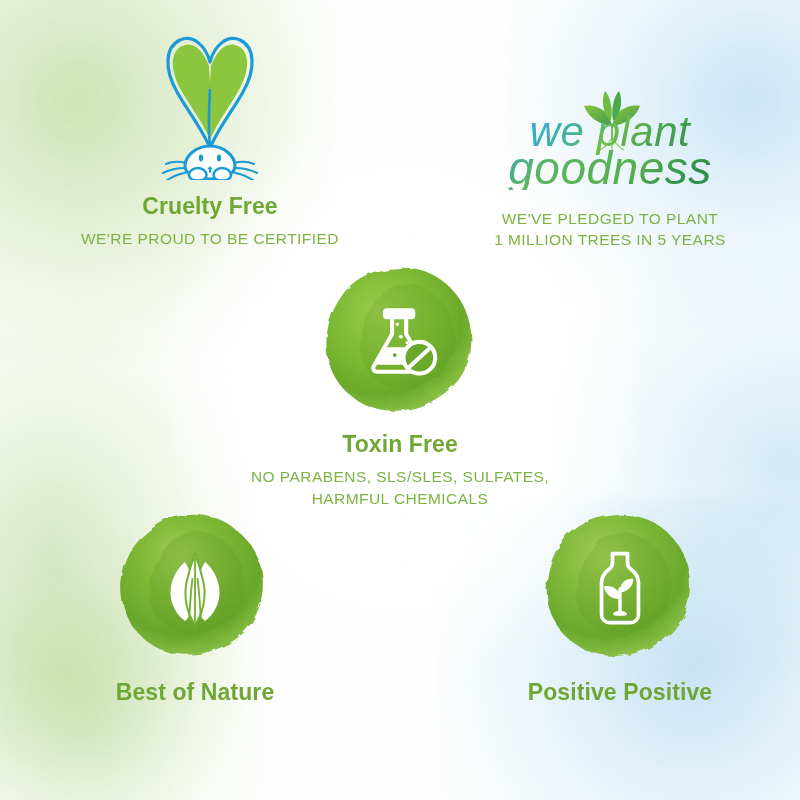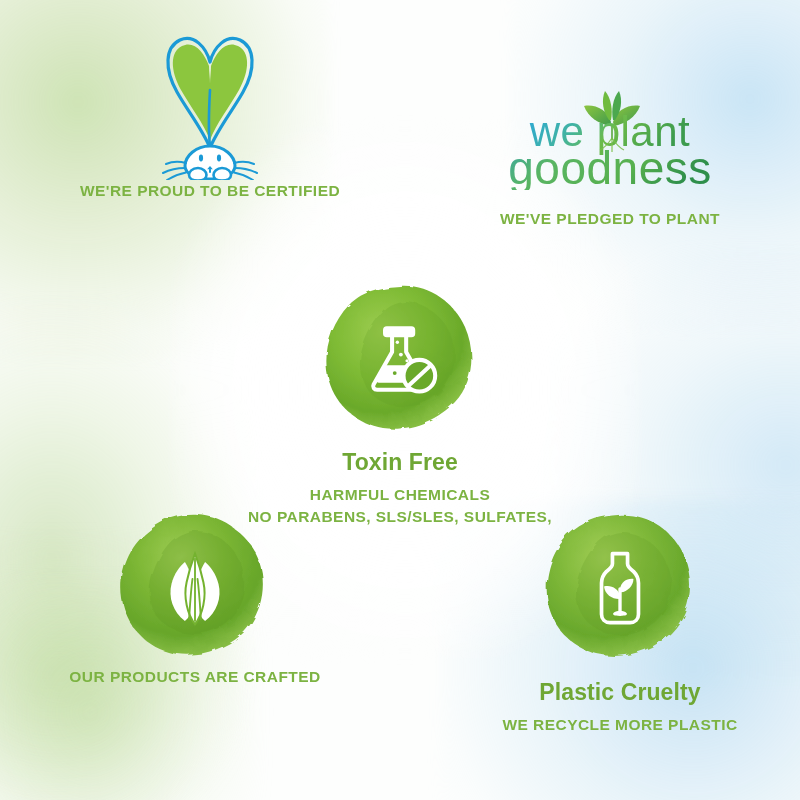--- a/index.html
+++ b/index.html
@@ -86,7 +86,7 @@
   #blk-plastic .badge-title{margin-top:14px;}
 
   .bunny-wrap{width:160px;height:160px;margin:0 auto;}
-  .logo-wrap{width:300px;height:110px;margin:0 auto;}
+  .logo-wrap{width:300px;height:110px;margin:0 auto;font-style:italic;}
 </style>
 </head>
 <body>

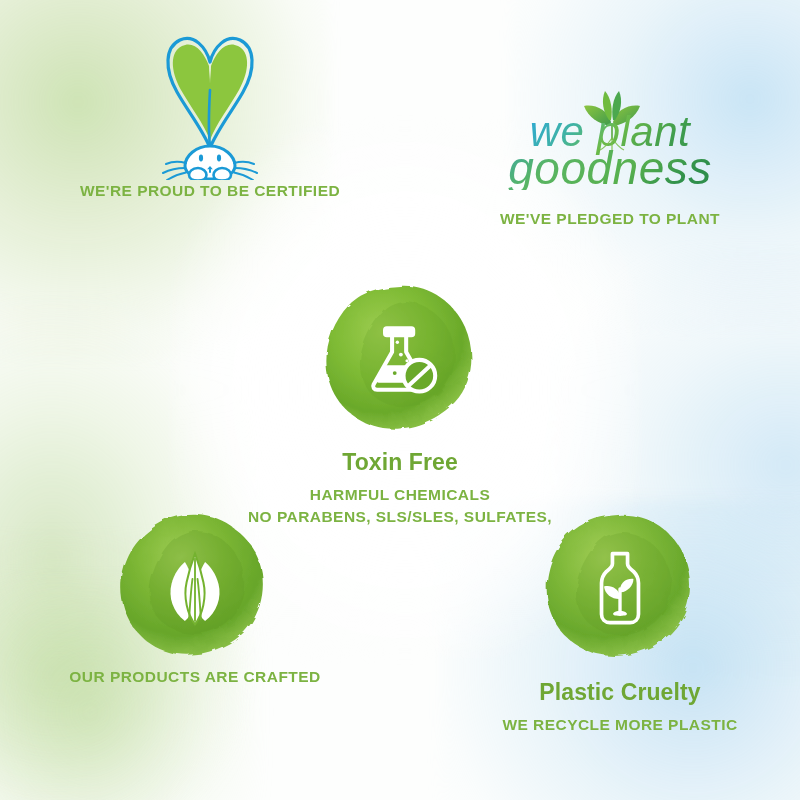--- a/index.html
+++ b/index.html
@@ -134,6 +134,7 @@
         <path d="M104 152.5 C 112 154 118 157 123 160" fill="none" stroke="#1b9ad6" stroke-width="2" stroke-linecap="round"></path>
       </svg>
     </div>
+    <p class="badge-title">Cruelty Free</p>
     <p class="badge-body">
       <span class="ln">WE'RE PROUD TO BE CERTIFIED</span>
     </p>

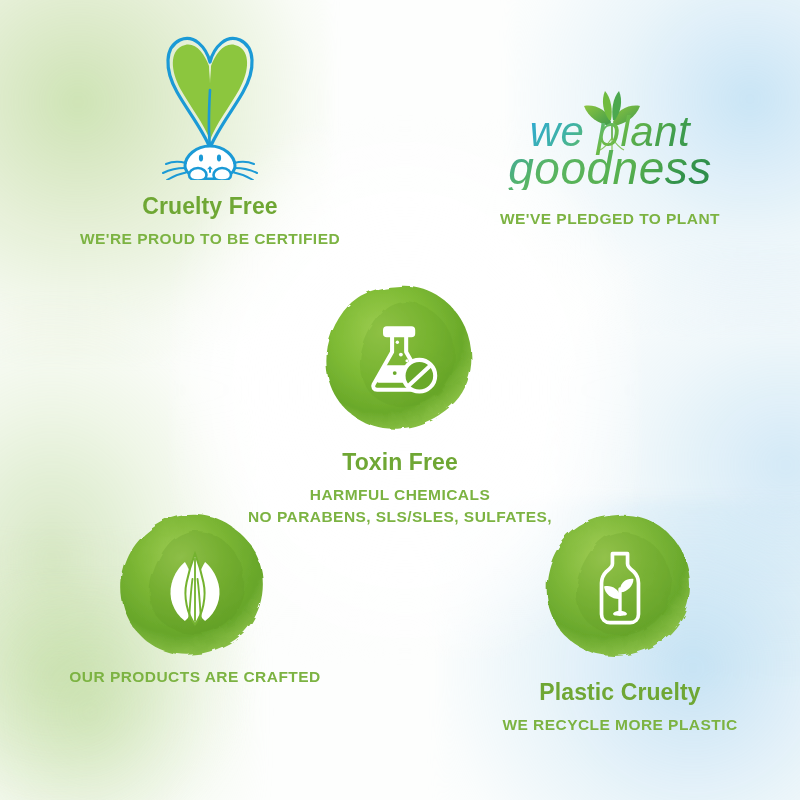--- a/index.html
+++ b/index.html
@@ -62,7 +62,7 @@
     line-height:1.1;margin:0 0 9px 0;
   }
   .badge-body{
-    font-size:15.5px;font-weight:bold;color:#7cb342;letter-spacing:.45px;
+    font-size:15.5px;font-weight:normal;color:#7cb342;letter-spacing:.45px;
     line-height:1.38;margin:0;text-transform:uppercase;
   }
   .badge-body .ln{display:block;white-space:nowrap;}

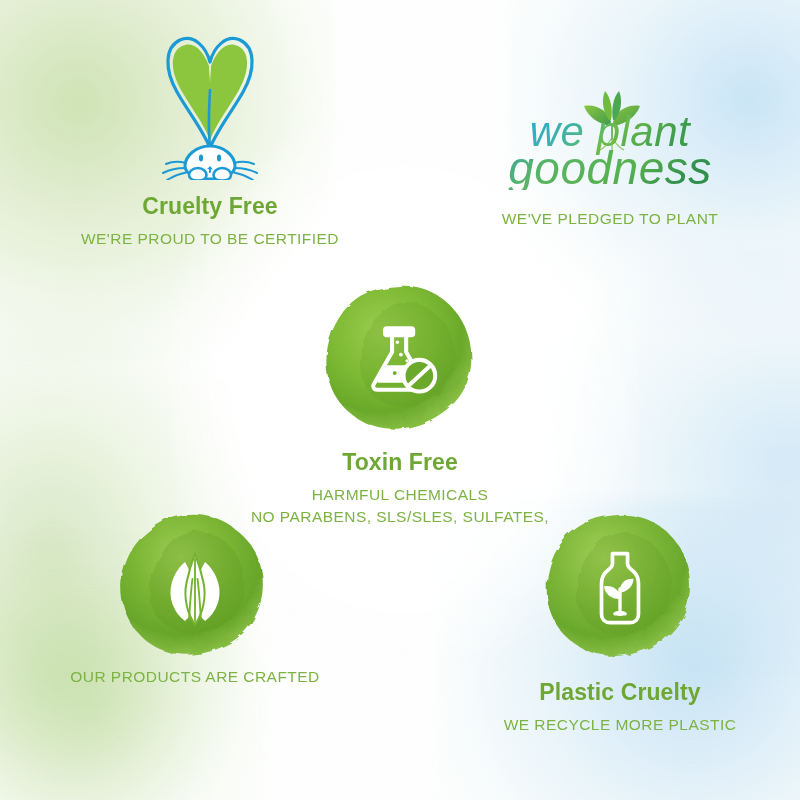--- a/index.html
+++ b/index.html
@@ -183,6 +183,7 @@
     </div>
     <p class="badge-body" style="margin-top:18px;">
       <span class="ln">WE'VE PLEDGED TO PLANT</span>
+      <span class="ln">1 MILLION TREES IN 5 YEARS</span>
     </p>
   </div>
 

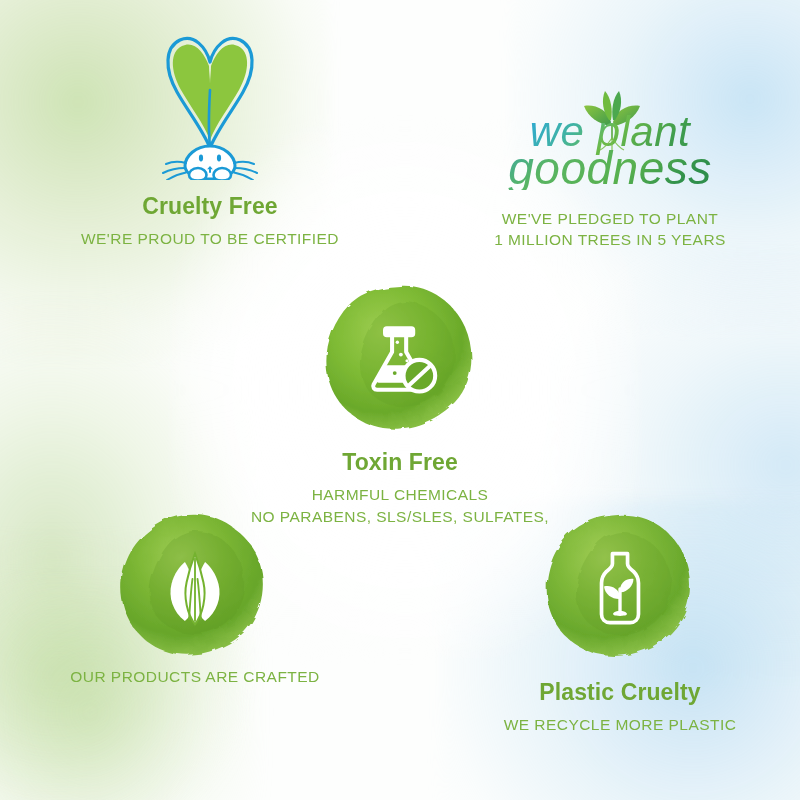--- a/index.html
+++ b/index.html
@@ -76,7 +76,7 @@
   
   #blk-cruelty{left:40px;top:20px;width:340px;}
   #blk-plant  {left:440px;top:80px;width:340px;}
-  #blk-toxin  {left:230px;top:282px;width:340px;}
+  #blk-toxin  {left:230px;top:264px;width:340px;}
   #blk-nature {left:25px;top:512px;width:340px;}
   #blk-plastic{left:450px;top:512px;width:340px;}
 

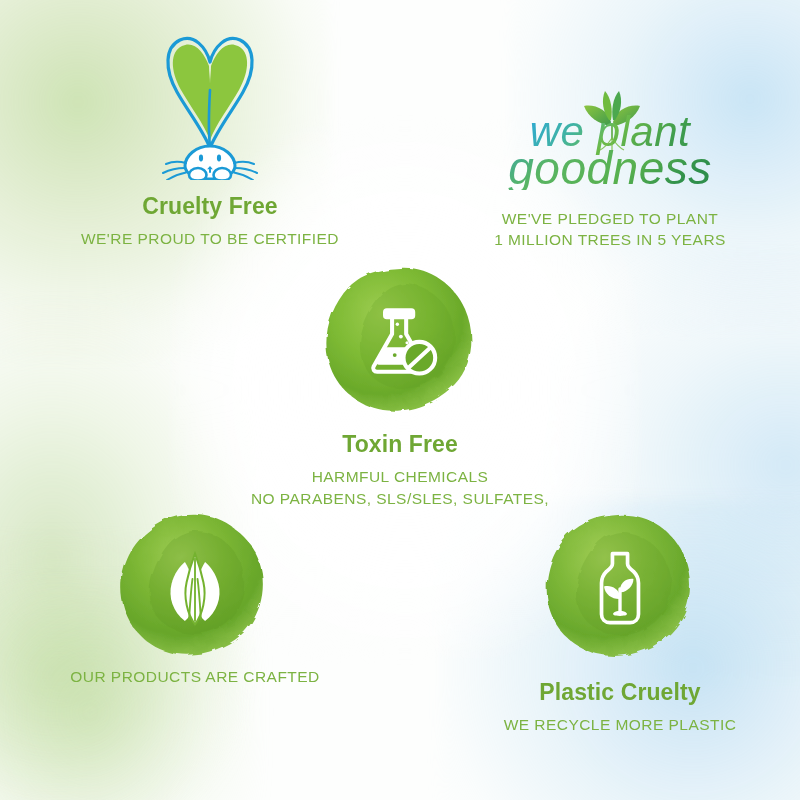--- a/index.html
+++ b/index.html
@@ -230,8 +230,8 @@
     </div>
     <p class="badge-title">Toxin Free</p>
     <p class="badge-body">
+      <span class="ln">No PARABENS, SLS/SLES, SULFATES,</span>
       <span class="ln">HARMFUL CHEMICALS</span>
-      <span class="ln">No PARABENS, SLS/SLES, SULFATES,</span>
     </p>
   </div>
 

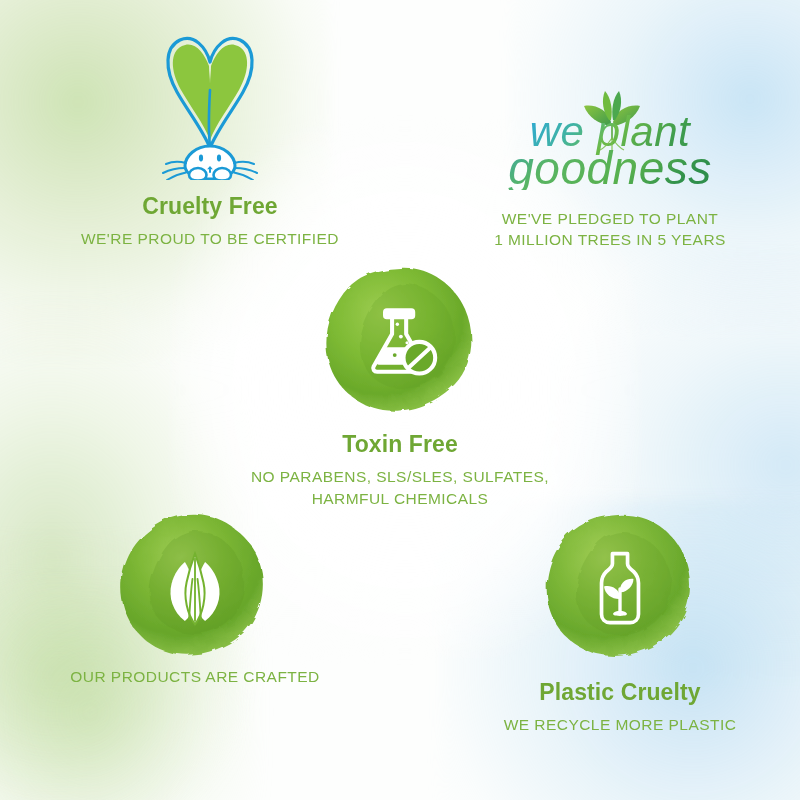--- a/index.html
+++ b/index.html
@@ -273,6 +273,7 @@
         </svg>
       </div>
     </div>
+    <p class="badge-title">Best of Nature</p>
     <p class="badge-body">
       <span class="ln">OUR PRODUCTS ARE CRAFTED</span>
     </p>

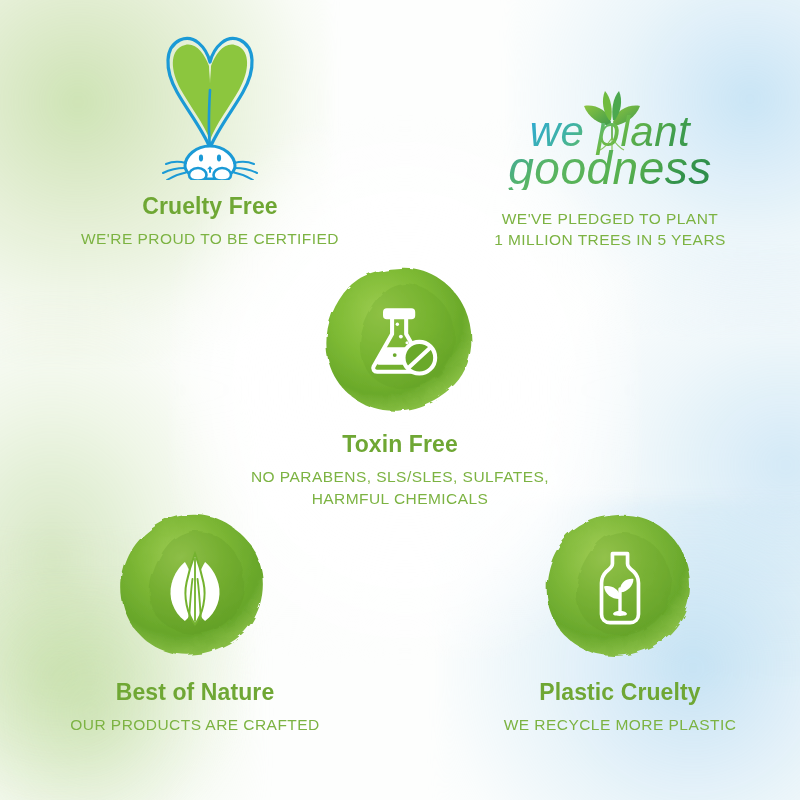--- a/index.html
+++ b/index.html
@@ -314,7 +314,7 @@
         </svg>
       </div>
     </div>
-    <p class="badge-title">Plastic Cruelty</p>
+    <p class="badge-title">Positive Positive</p>
     <p class="badge-body">
       <span class="ln">WE RECYCLE MORE PLASTIC</span>
     </p>

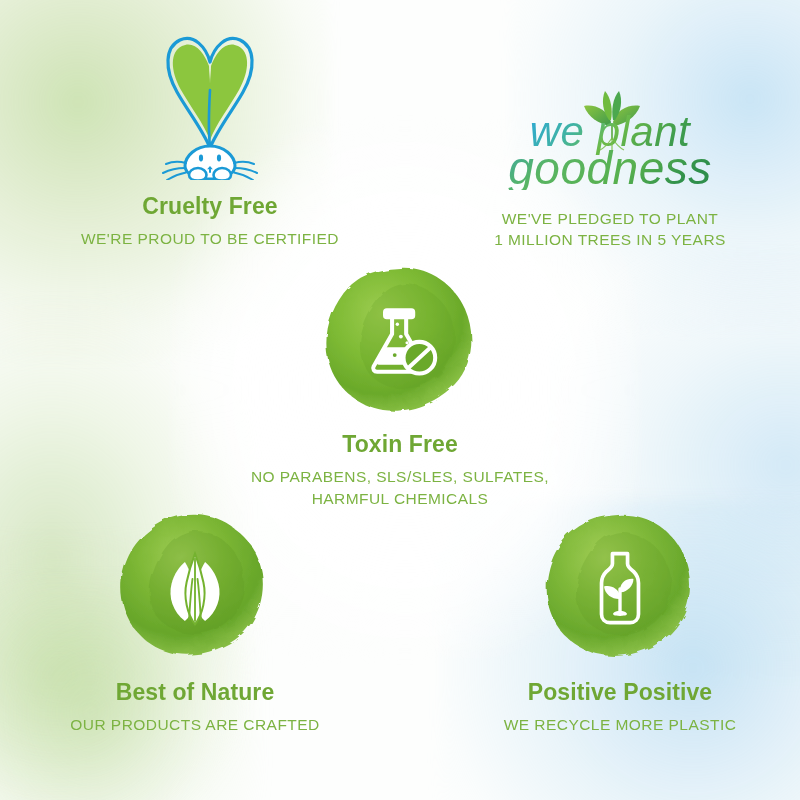--- a/index.html
+++ b/index.html
@@ -275,7 +275,6 @@
     </div>
     <p class="badge-title">Best of Nature</p>
     <p class="badge-body">
-      <span class="ln">OUR PRODUCTS ARE CRAFTED</span>
     </p>
   </div>
 

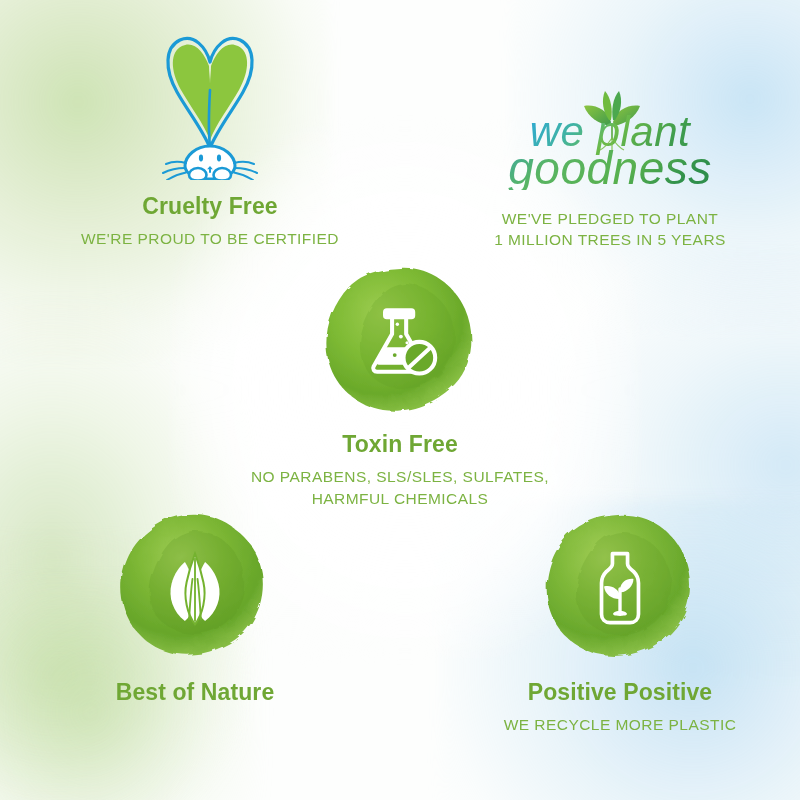--- a/index.html
+++ b/index.html
@@ -315,7 +315,6 @@
     </div>
     <p class="badge-title">Positive Positive</p>
     <p class="badge-body">
-      <span class="ln">WE RECYCLE MORE PLASTIC</span>
     </p>
   </div>
 

